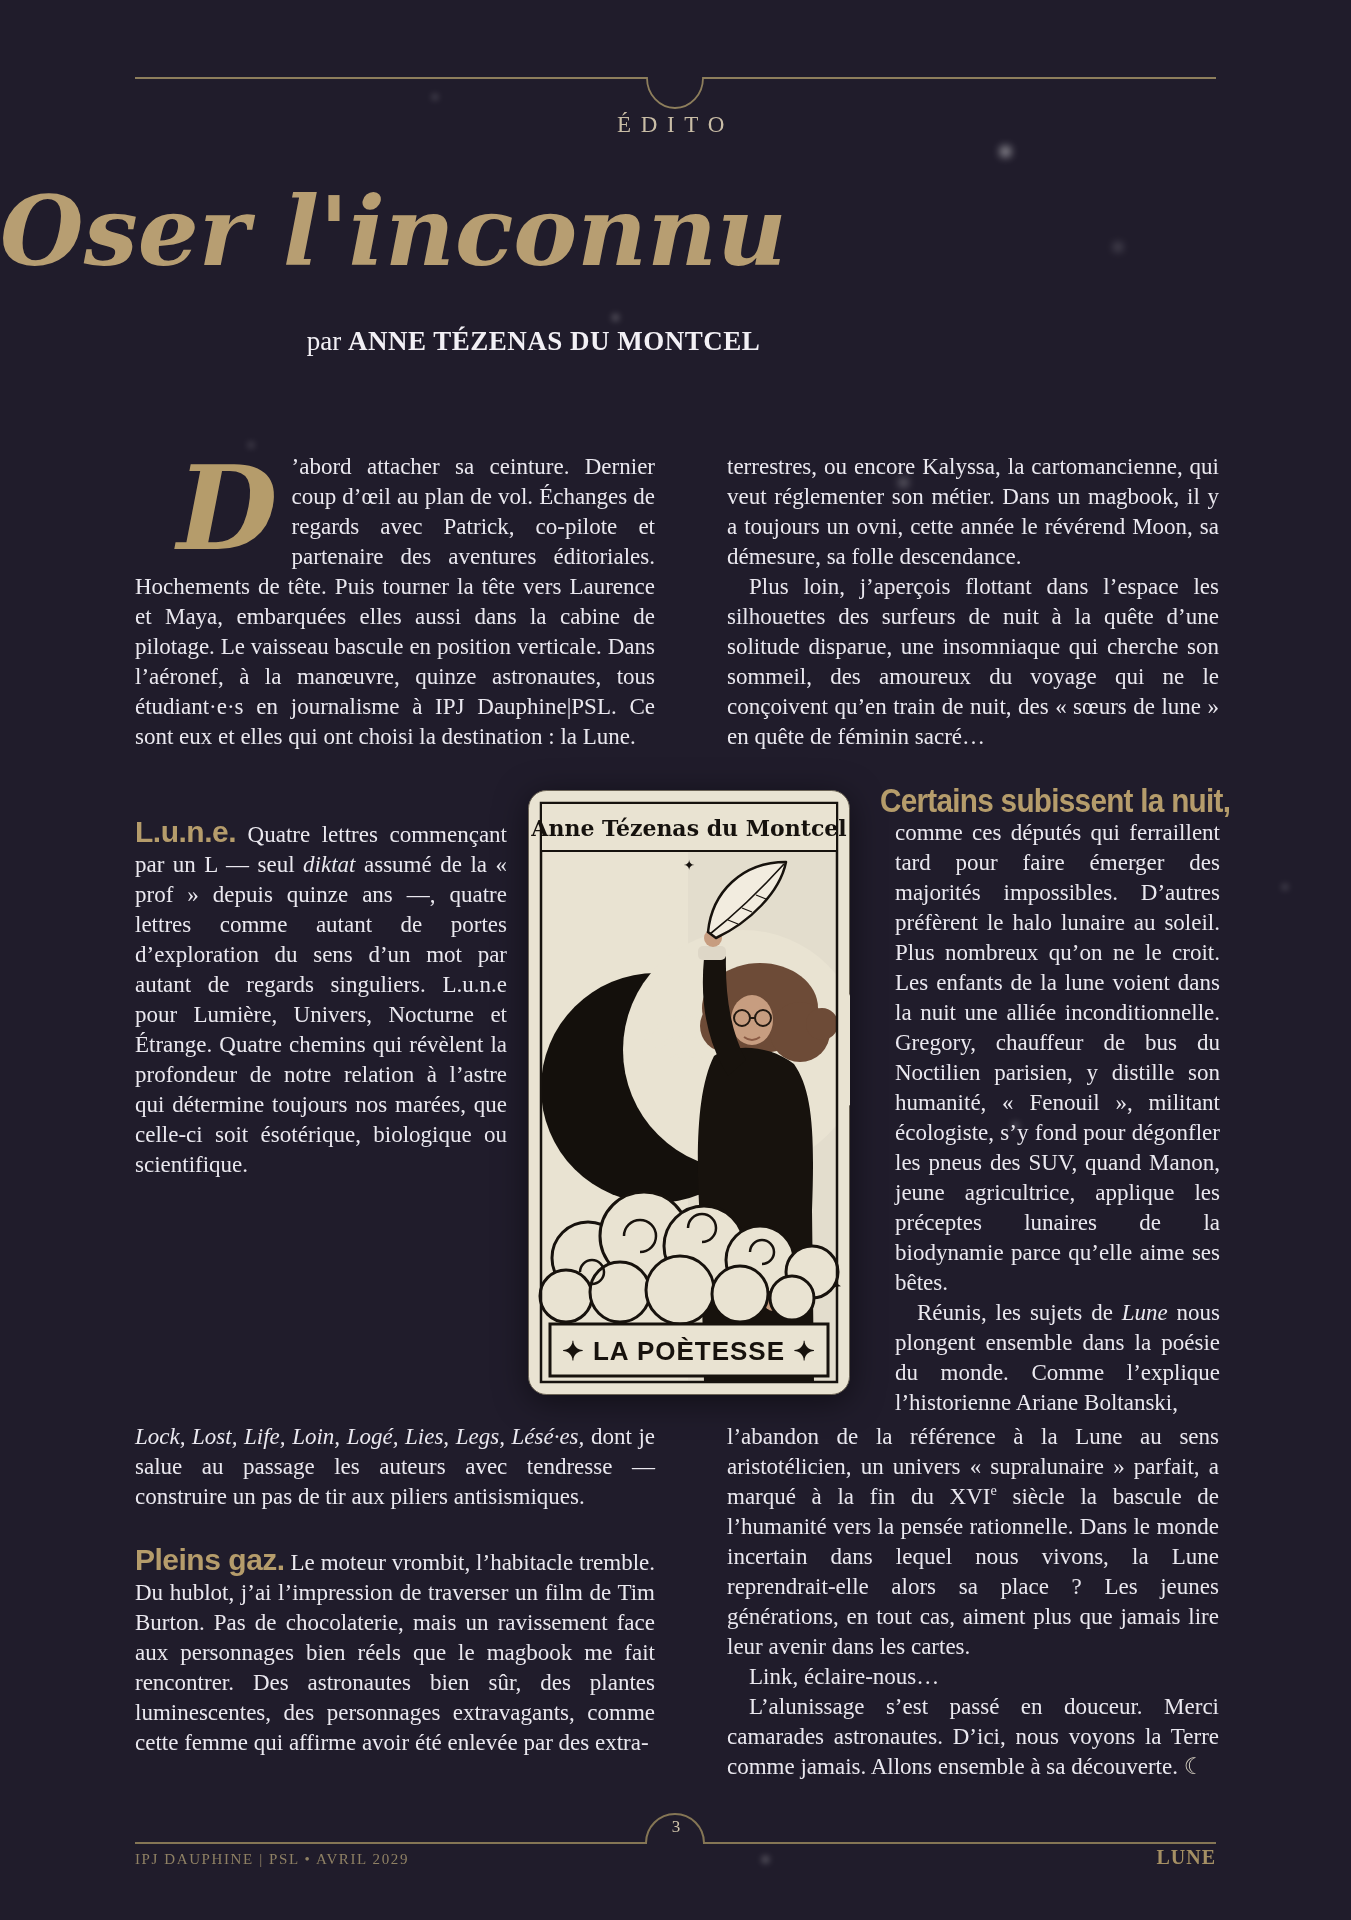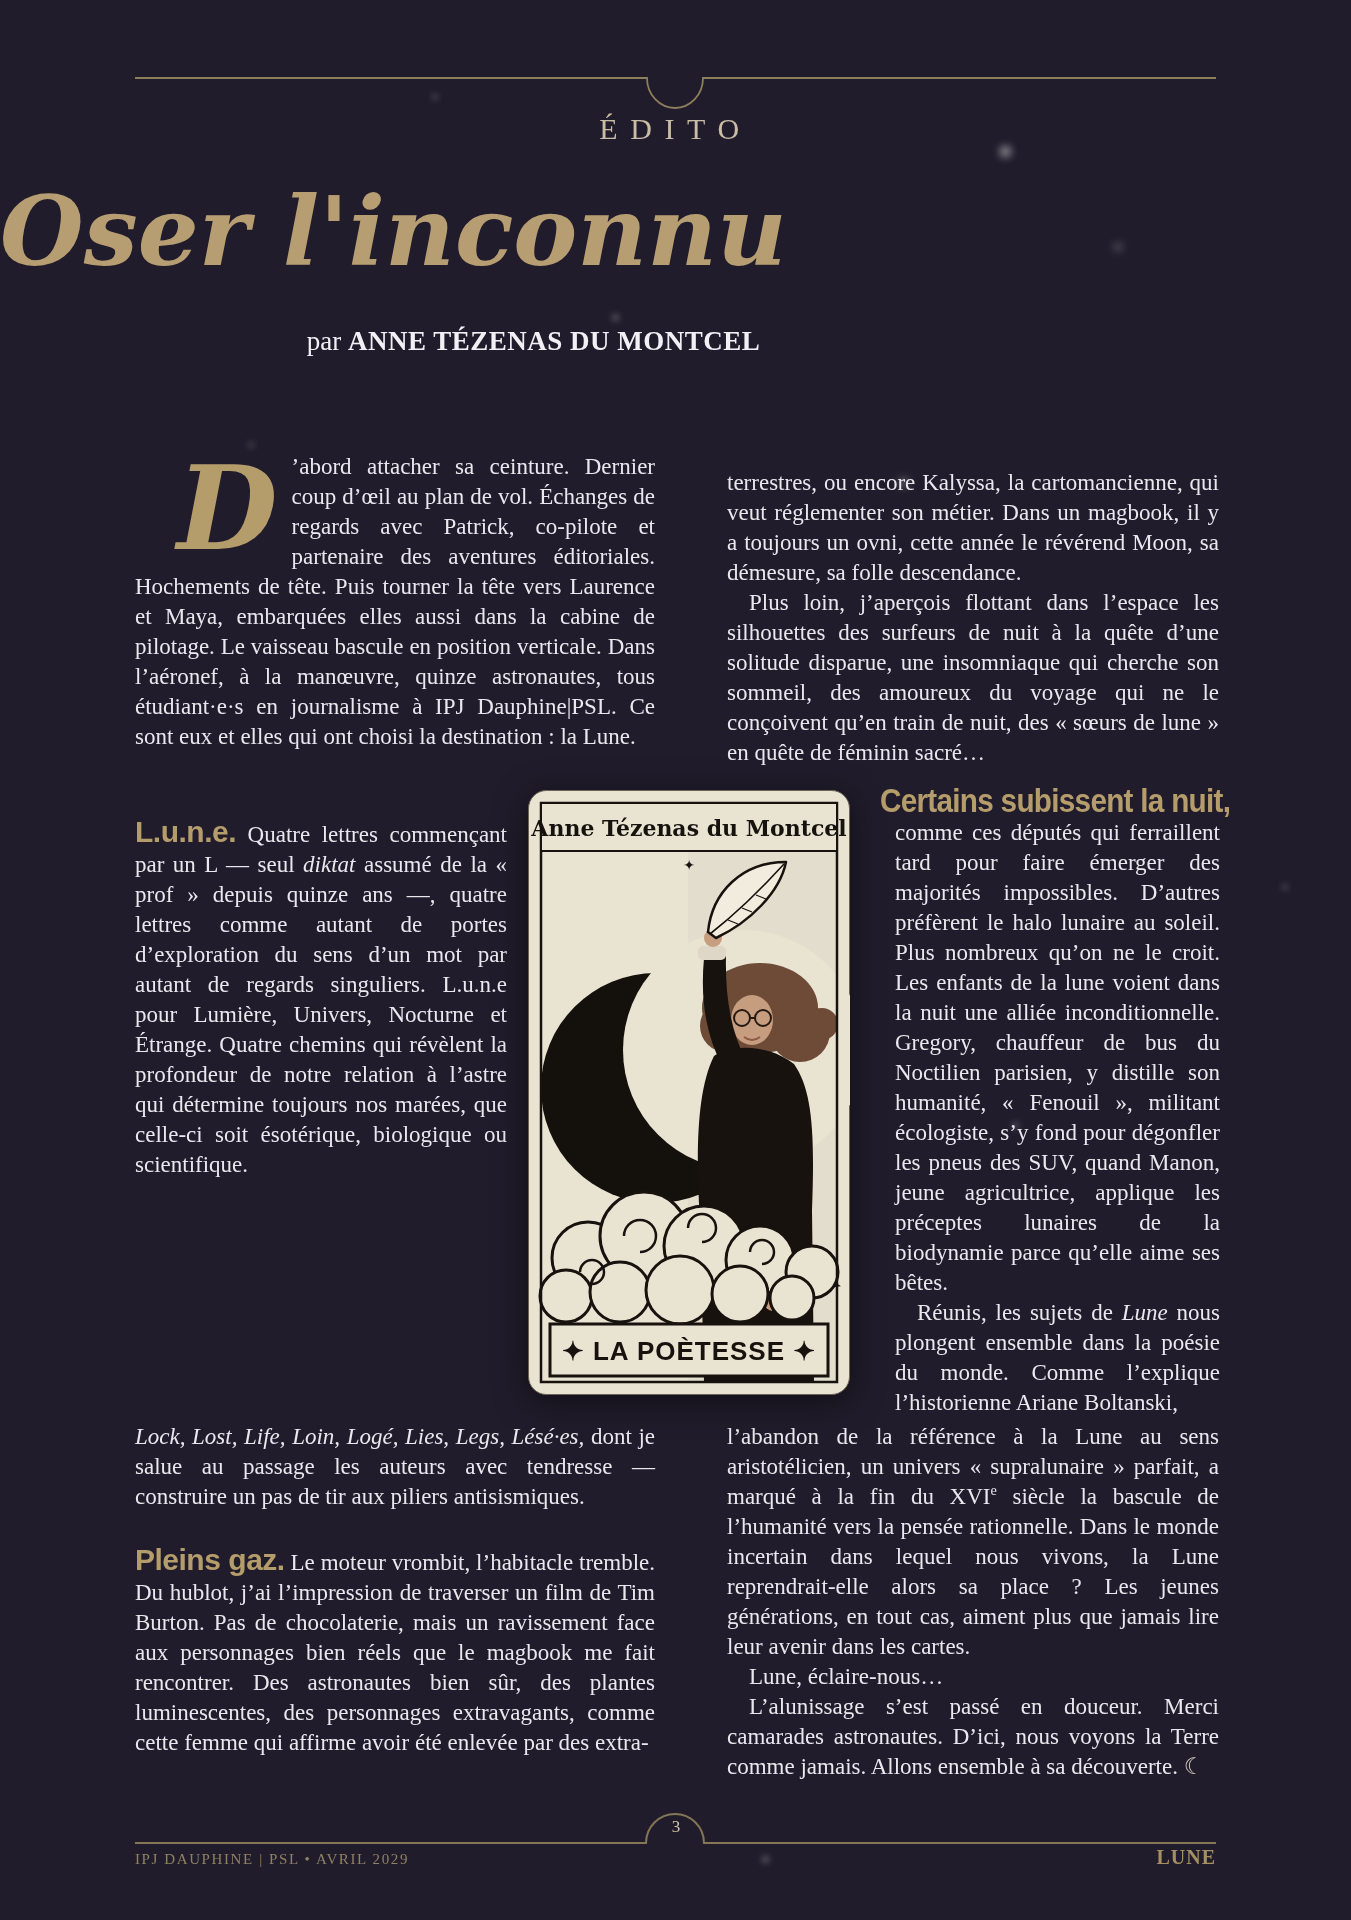--- a/index.html
+++ b/index.html
@@ -15,7 +15,7 @@
   .block p.ind{text-indent:22px;}
   .kicker{
     position:absolute;left:0;width:1351px;top:112px;text-align:center;
-    font-size:30px;letter-spacing:.42em;color:#c9bda6;font-weight:400;
+    font-size:23px;letter-spacing:.42em;color:#c9bda6;font-weight:400;
   }
   .script-title{
     position:absolute;left:0;width:1351px;top:172px;text-align:left;

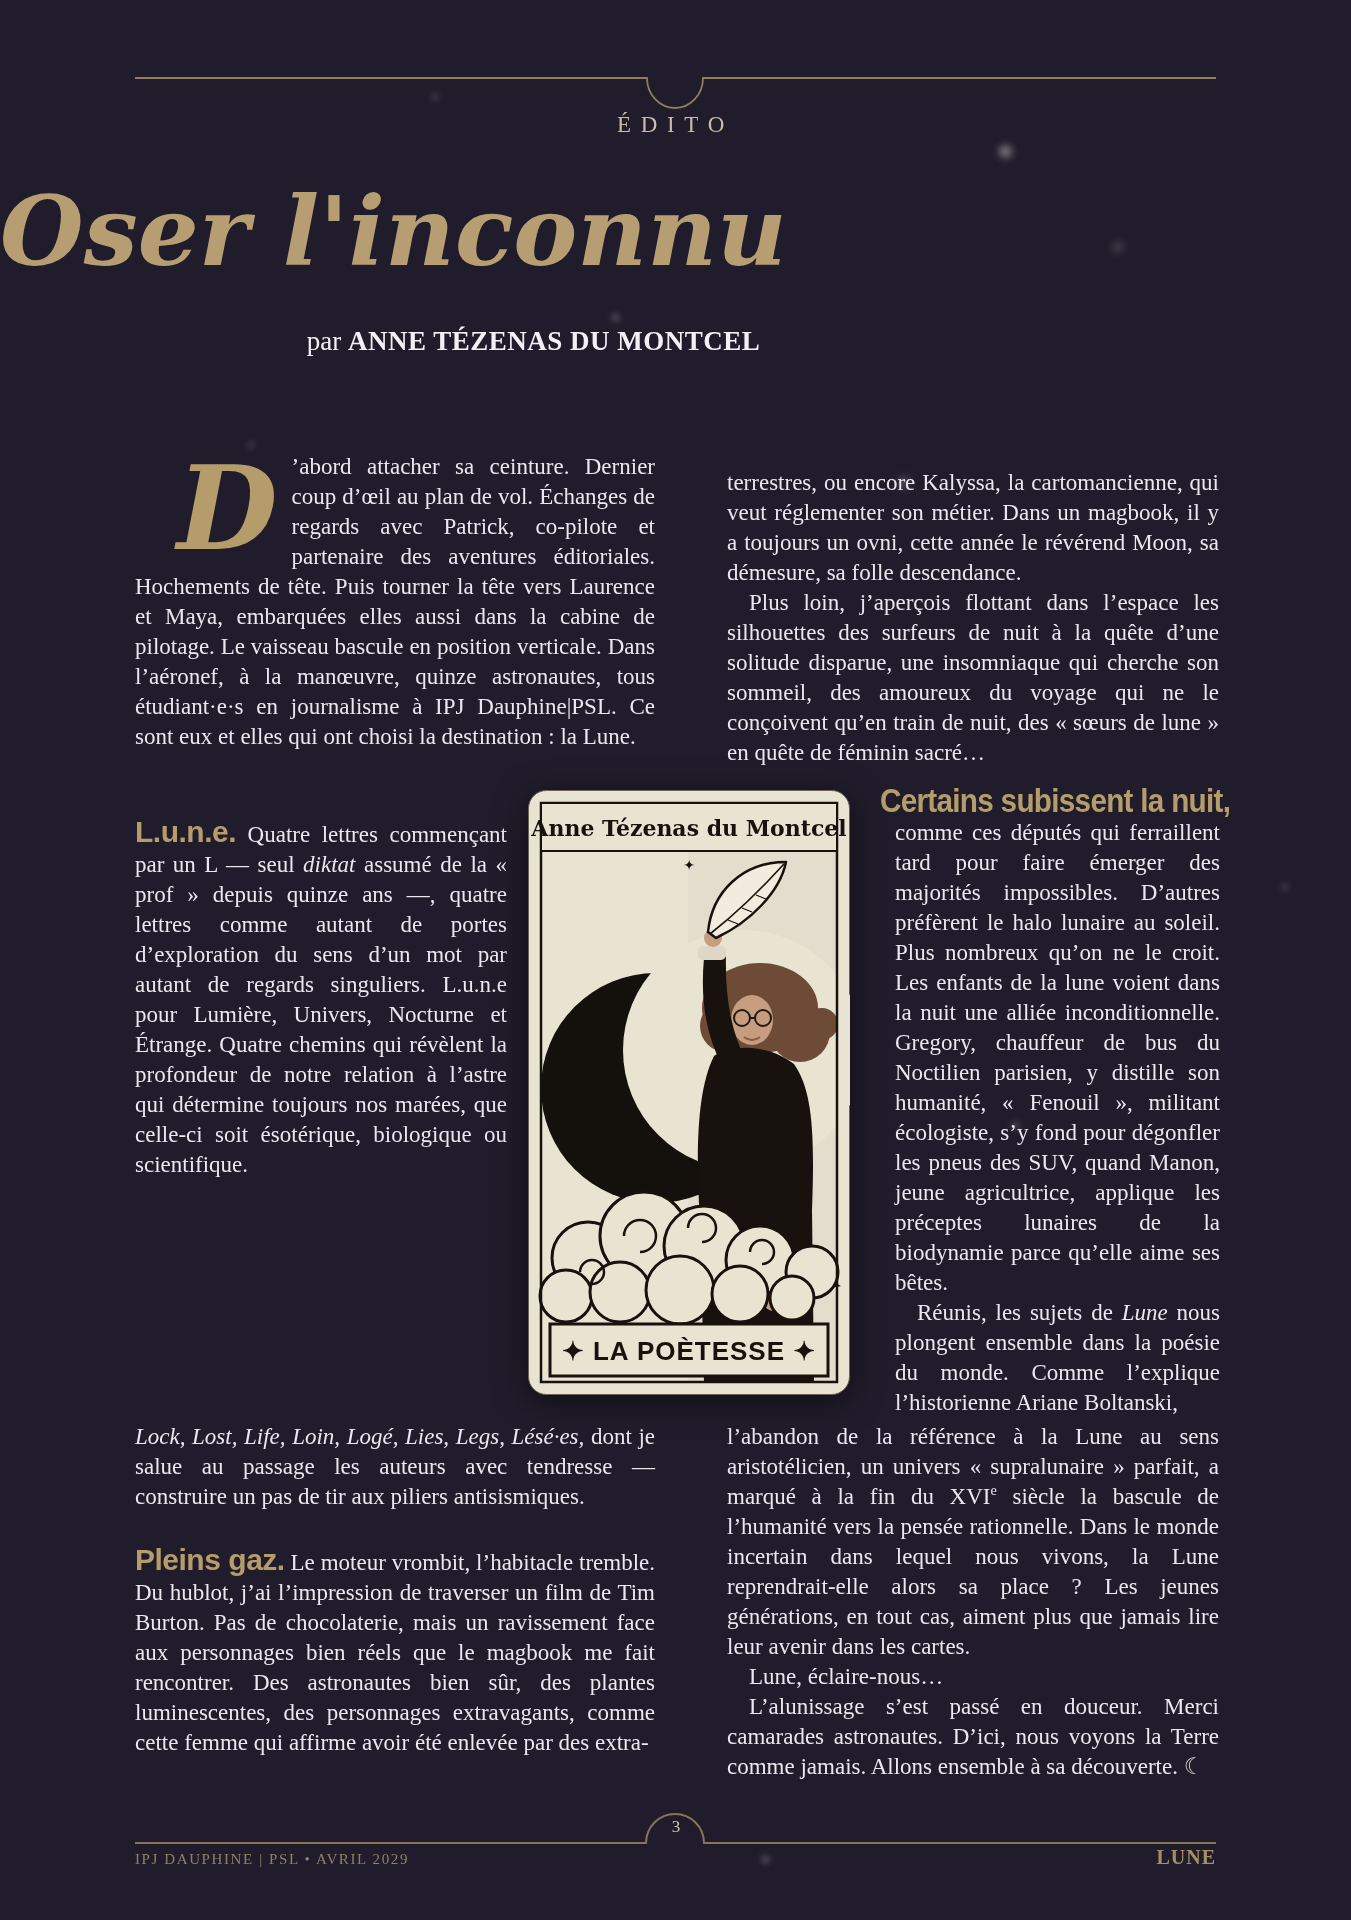--- a/index.html
+++ b/index.html
@@ -101,7 +101,7 @@
   <p><span class="lead">Pleins gaz.</span><span> Le moteur vrombit, l’habitacle tremble. Du hublot, j’ai l’impression de traverser un film de Tim Burton. Pas de chocolaterie, mais un ravissement face aux personnages bien réels que le magbook me fait rencontrer. Des astronautes bien sûr, des plantes luminescentes, des personnages extravagants, comme cette femme qui affirme avoir été enlevée par des extra-</span></p>
 </div>
 
-<div class="block" style="left:727px;top:468px;width:492px;">
+<div class="block" style="left:727px;top:452px;width:492px;">
   <p>terrestres, ou encore Kalyssa, la cartomancienne, qui veut réglementer son métier. Dans un magbook, il y a toujours un ovni, cette année le révérend Moon, sa démesure, sa folle descendance.</p>
   <p class="ind">Plus loin, j’aperçois flottant dans l’espace les silhouettes des surfeurs de nuit à la quête d’une solitude disparue, une insomniaque qui cherche son sommeil, des amoureux du voyage qui ne le conçoivent qu’en train de nuit, des « sœurs de lune » en quête de féminin sacré…</p>
 </div>

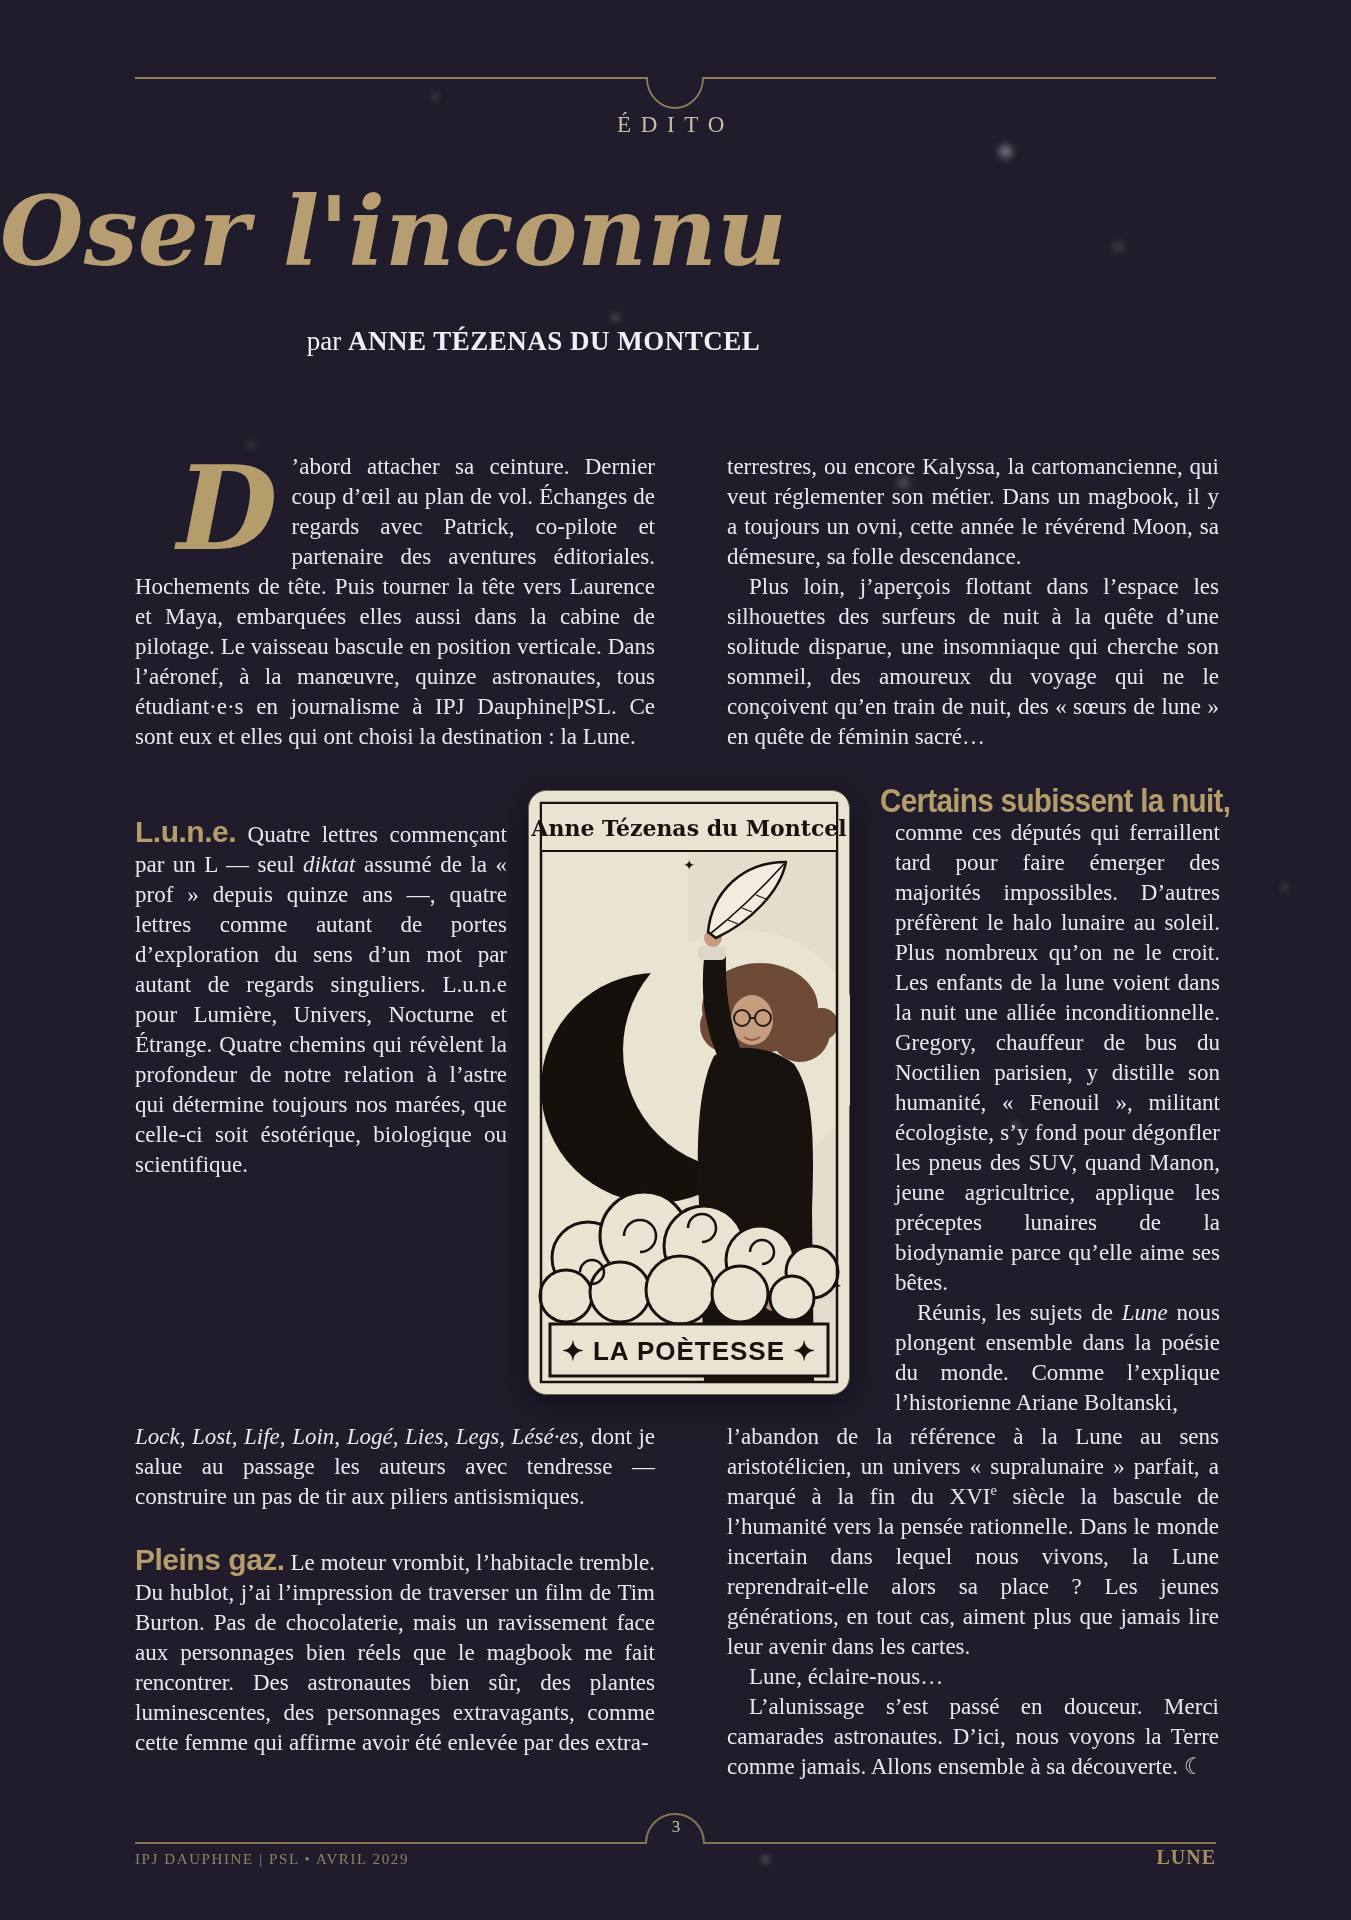--- a/index.html
+++ b/index.html
@@ -115,7 +115,7 @@
 
 <div class="block" style="left:727px;top:1422px;width:492px;">
   <p>l’abandon de la référence à la Lune au sens aristotélicien, un univers « supralunaire » parfait, a marqué à la fin du XVI<sup>e</sup> siècle la bascule de l’humanité vers la pensée rationnelle. Dans le monde incertain dans lequel nous vivons, la Lune reprendrait-elle alors sa place ? Les jeunes générations, en tout cas, aiment plus que jamais lire leur avenir dans les cartes.</p>
-  <p class="ind">Lune, éclaire-nous…</p>
+  <p class="ind">Link, éclaire-nous…</p>
   <p class="ind">L’alunissage s’est passé en douceur. Merci camarades astronautes. D’ici, nous voyons la Terre comme jamais. Allons ensemble à sa découverte. <span class="endmark">☾</span></p>
 </div>
 

